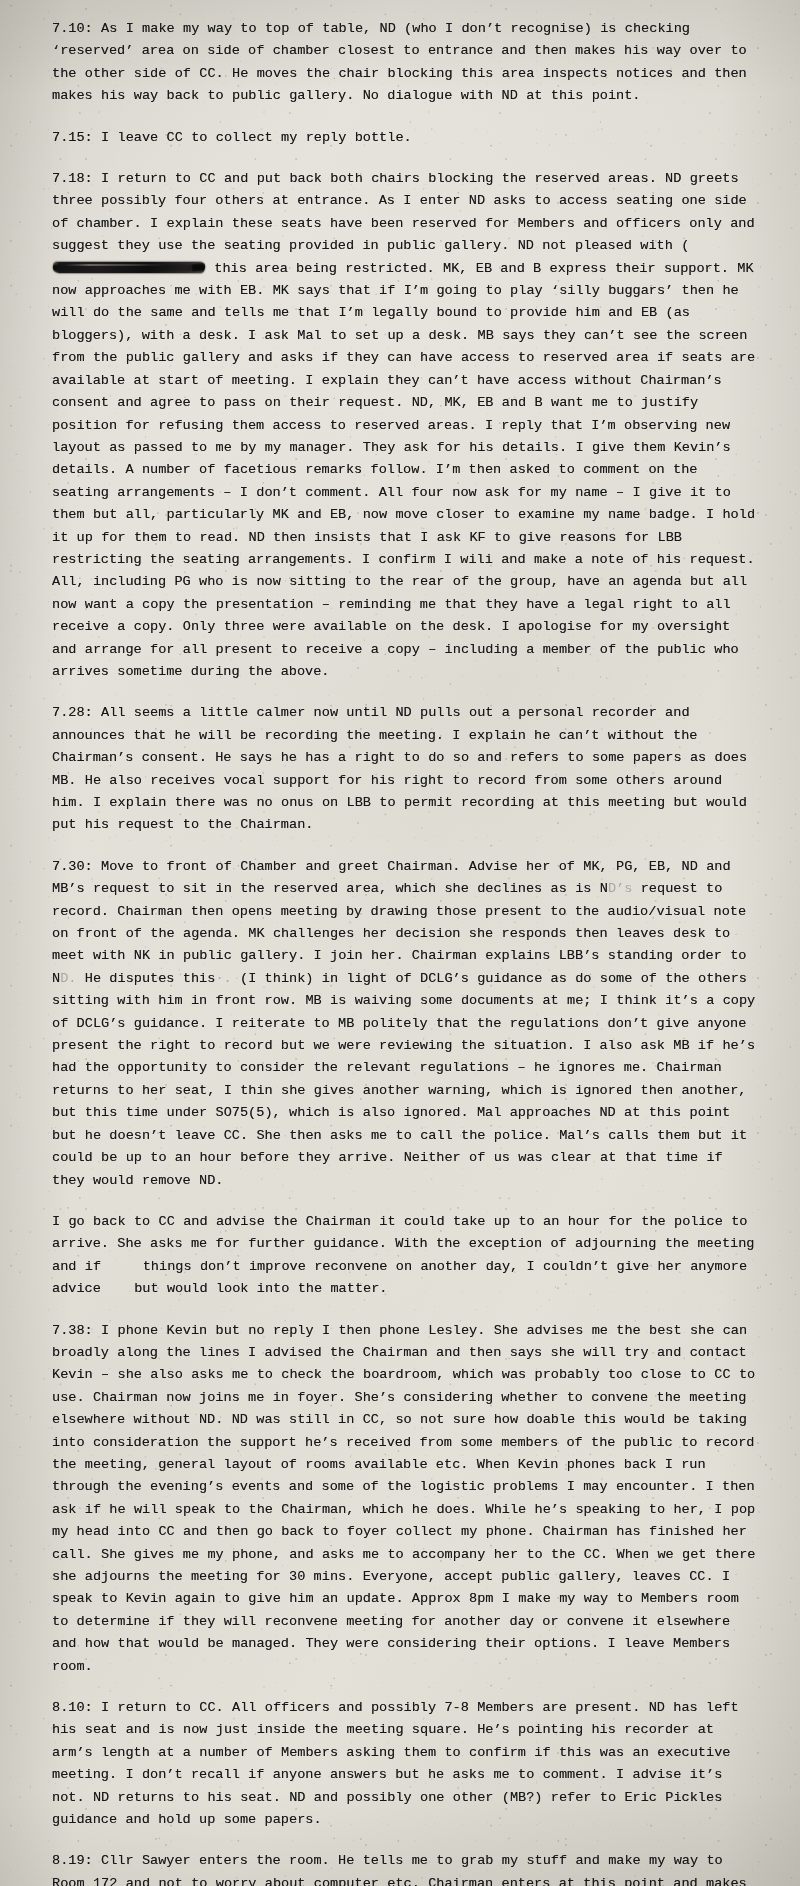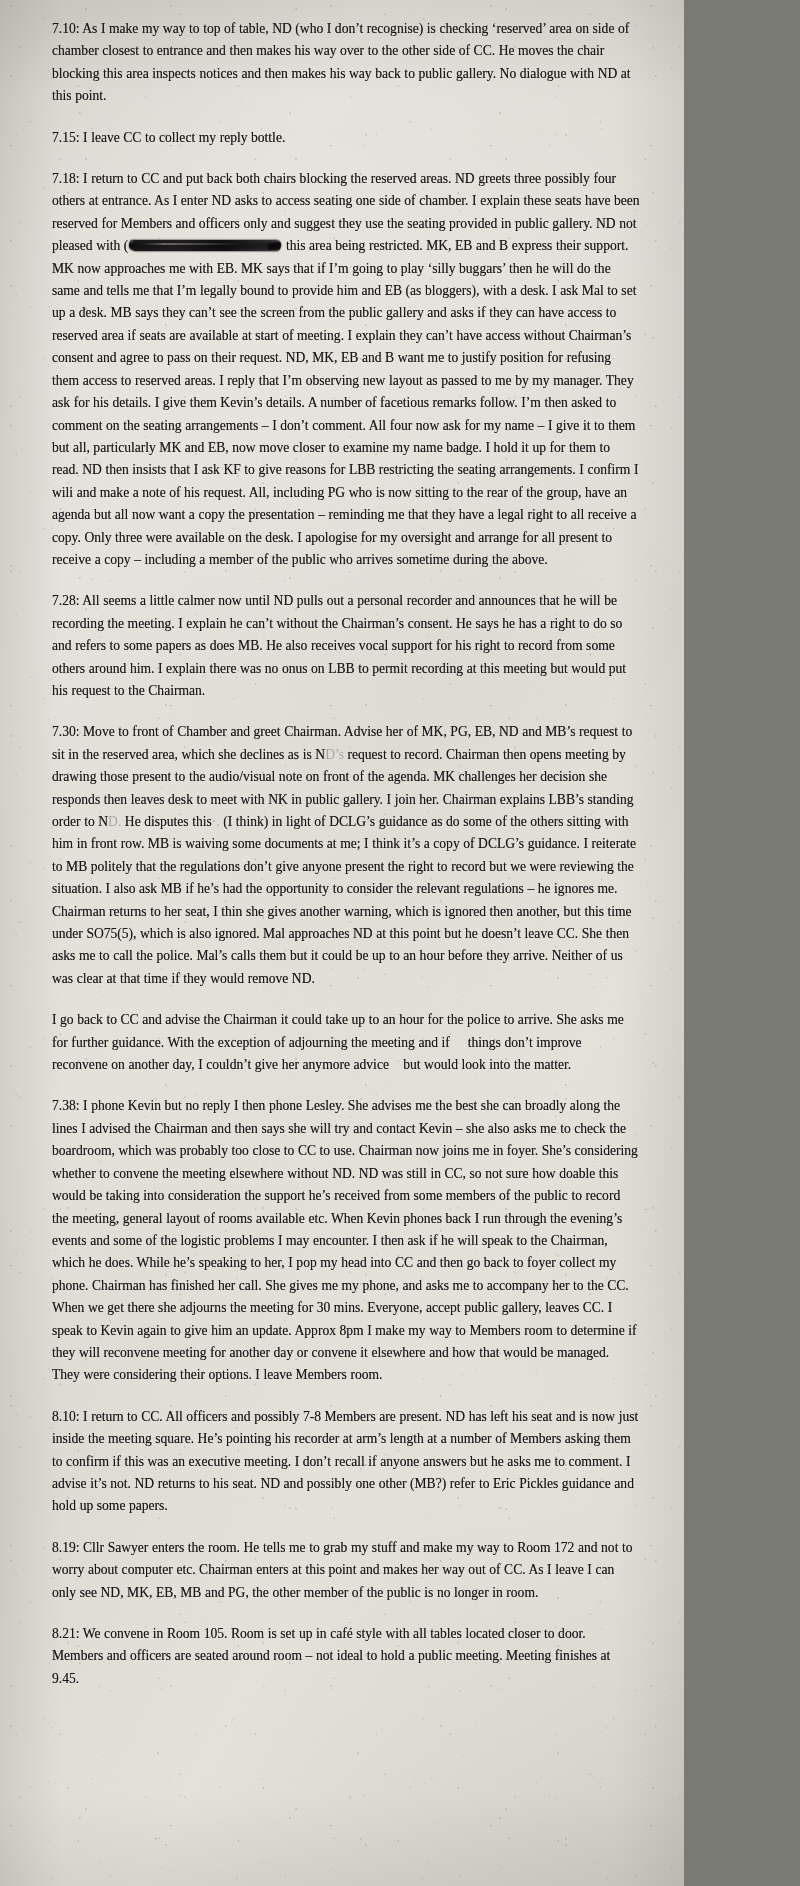--- a/index.html
+++ b/index.html
@@ -9,7 +9,7 @@
   }
   .page {
     position: relative;
-    width: 684px;
+    width: 800px;
     height: 1886px;
     overflow: hidden;
     background: #d7d5cd;
@@ -18,7 +18,7 @@
       radial-gradient(ellipse 800px 600px at 20% 55%, #e3e1d8 0%, rgba(227,225,216,0) 72%),
       radial-gradient(ellipse 700px 500px at 80% 78%, #e2e0d7 0%, rgba(226,224,215,0) 70%),
       linear-gradient(118deg, #d2d0c7 0%, #e4e2da 22%, #dcdad1 48%, #e3e1d8 68%, #cfcdc4 100%);
-    font-family: Liberation Serif, serif;
+    font-family: Liberation Mono, monospace;
     box-sizing: border-box;
   }
 

